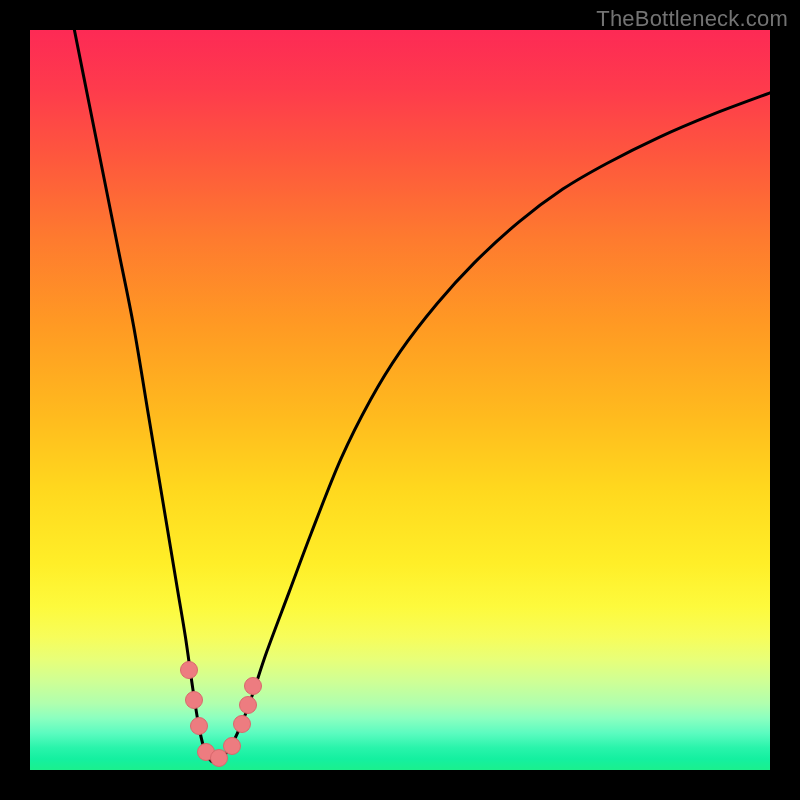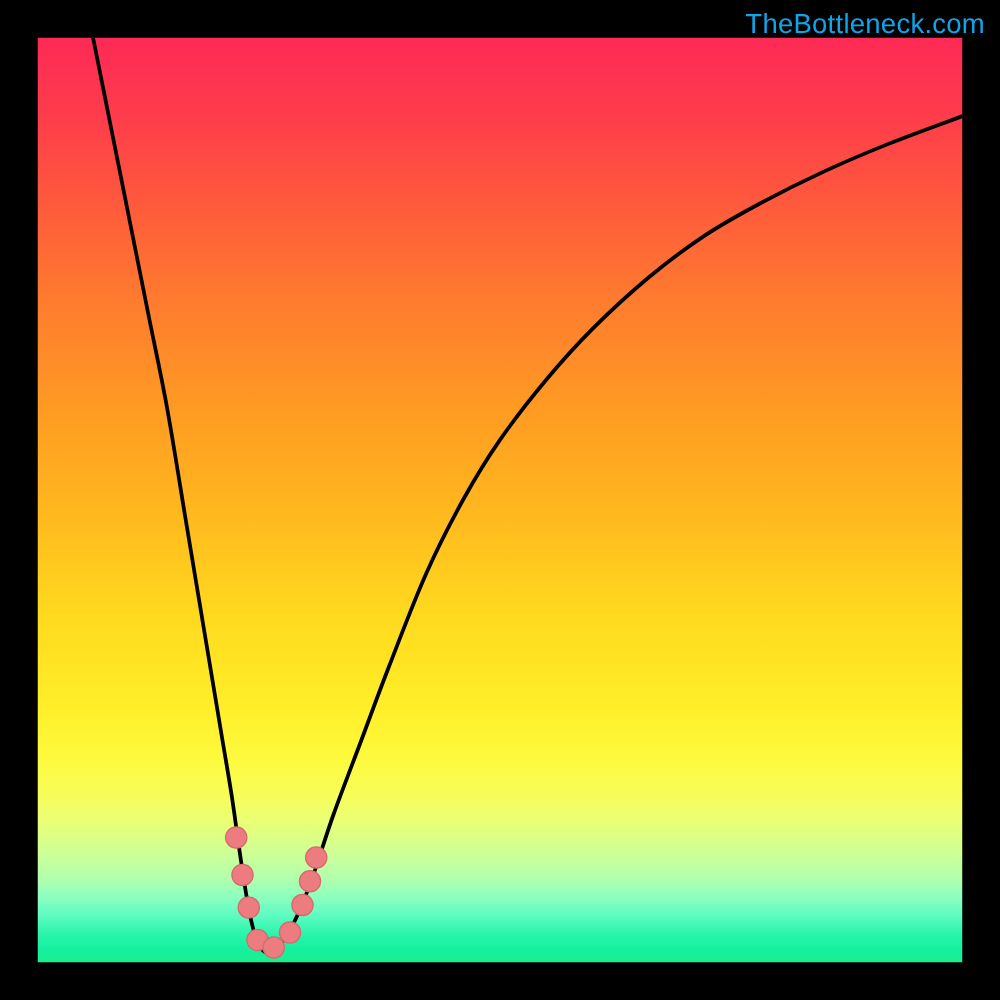--- a/index.html
+++ b/index.html
@@ -53,7 +53,7 @@
     position: absolute;
     top: 6px;
     right: 12px;
-    color: #0ea5e9;
+    color: #737373;
     font-size: 22px;
     letter-spacing: 0.2px;
     user-select: none;

